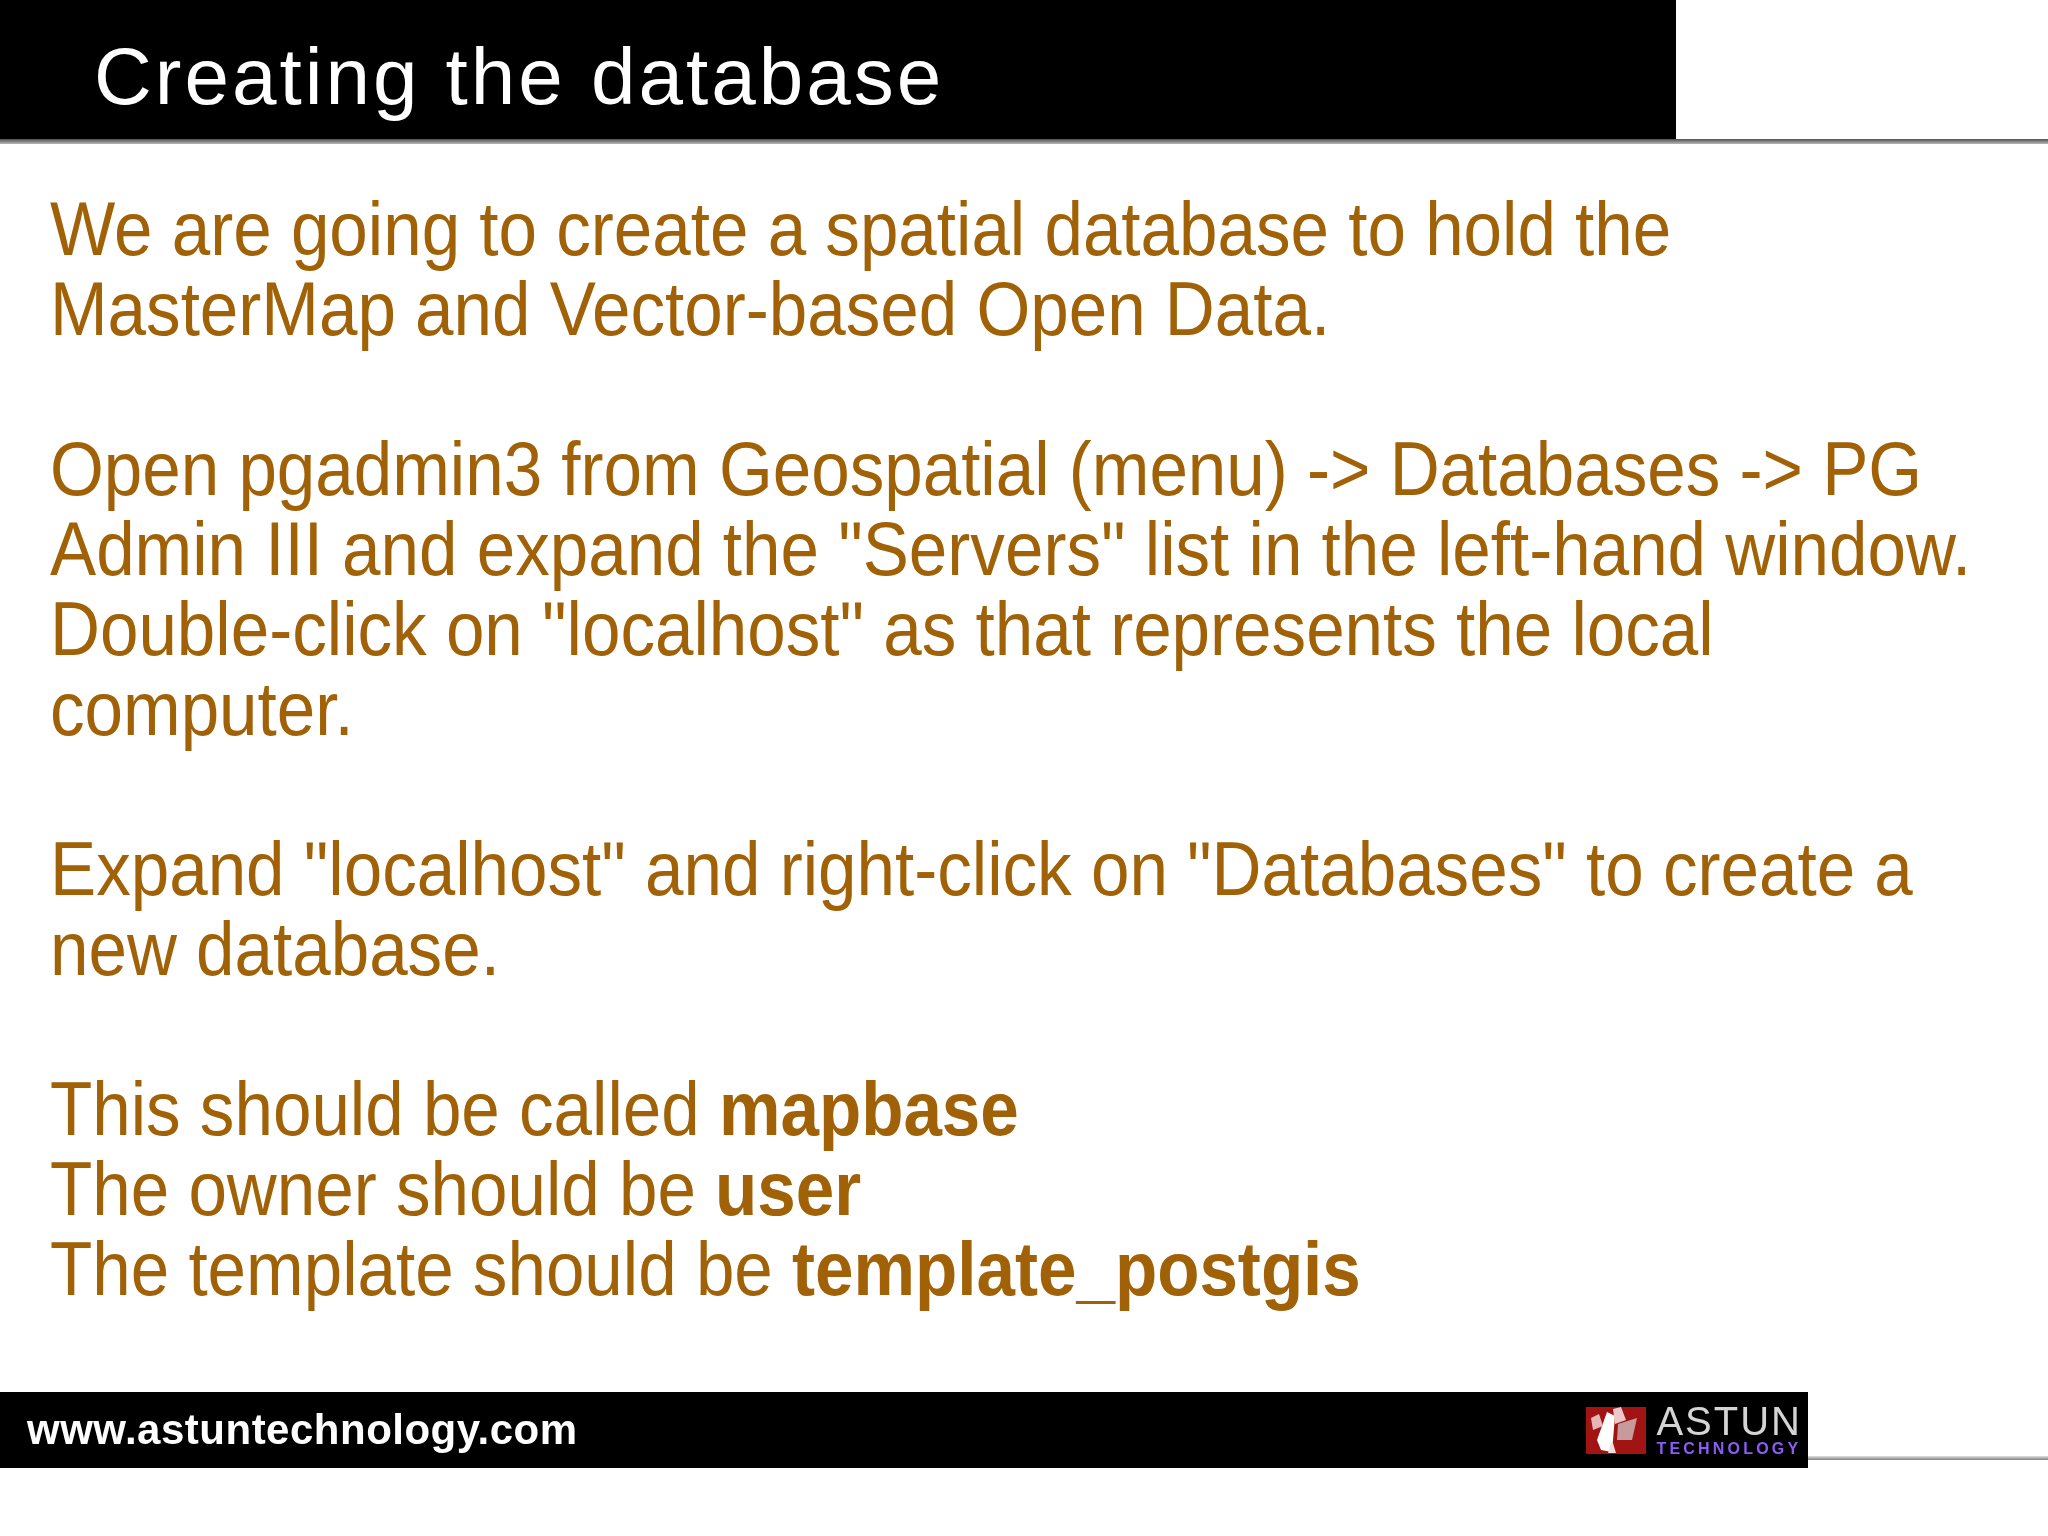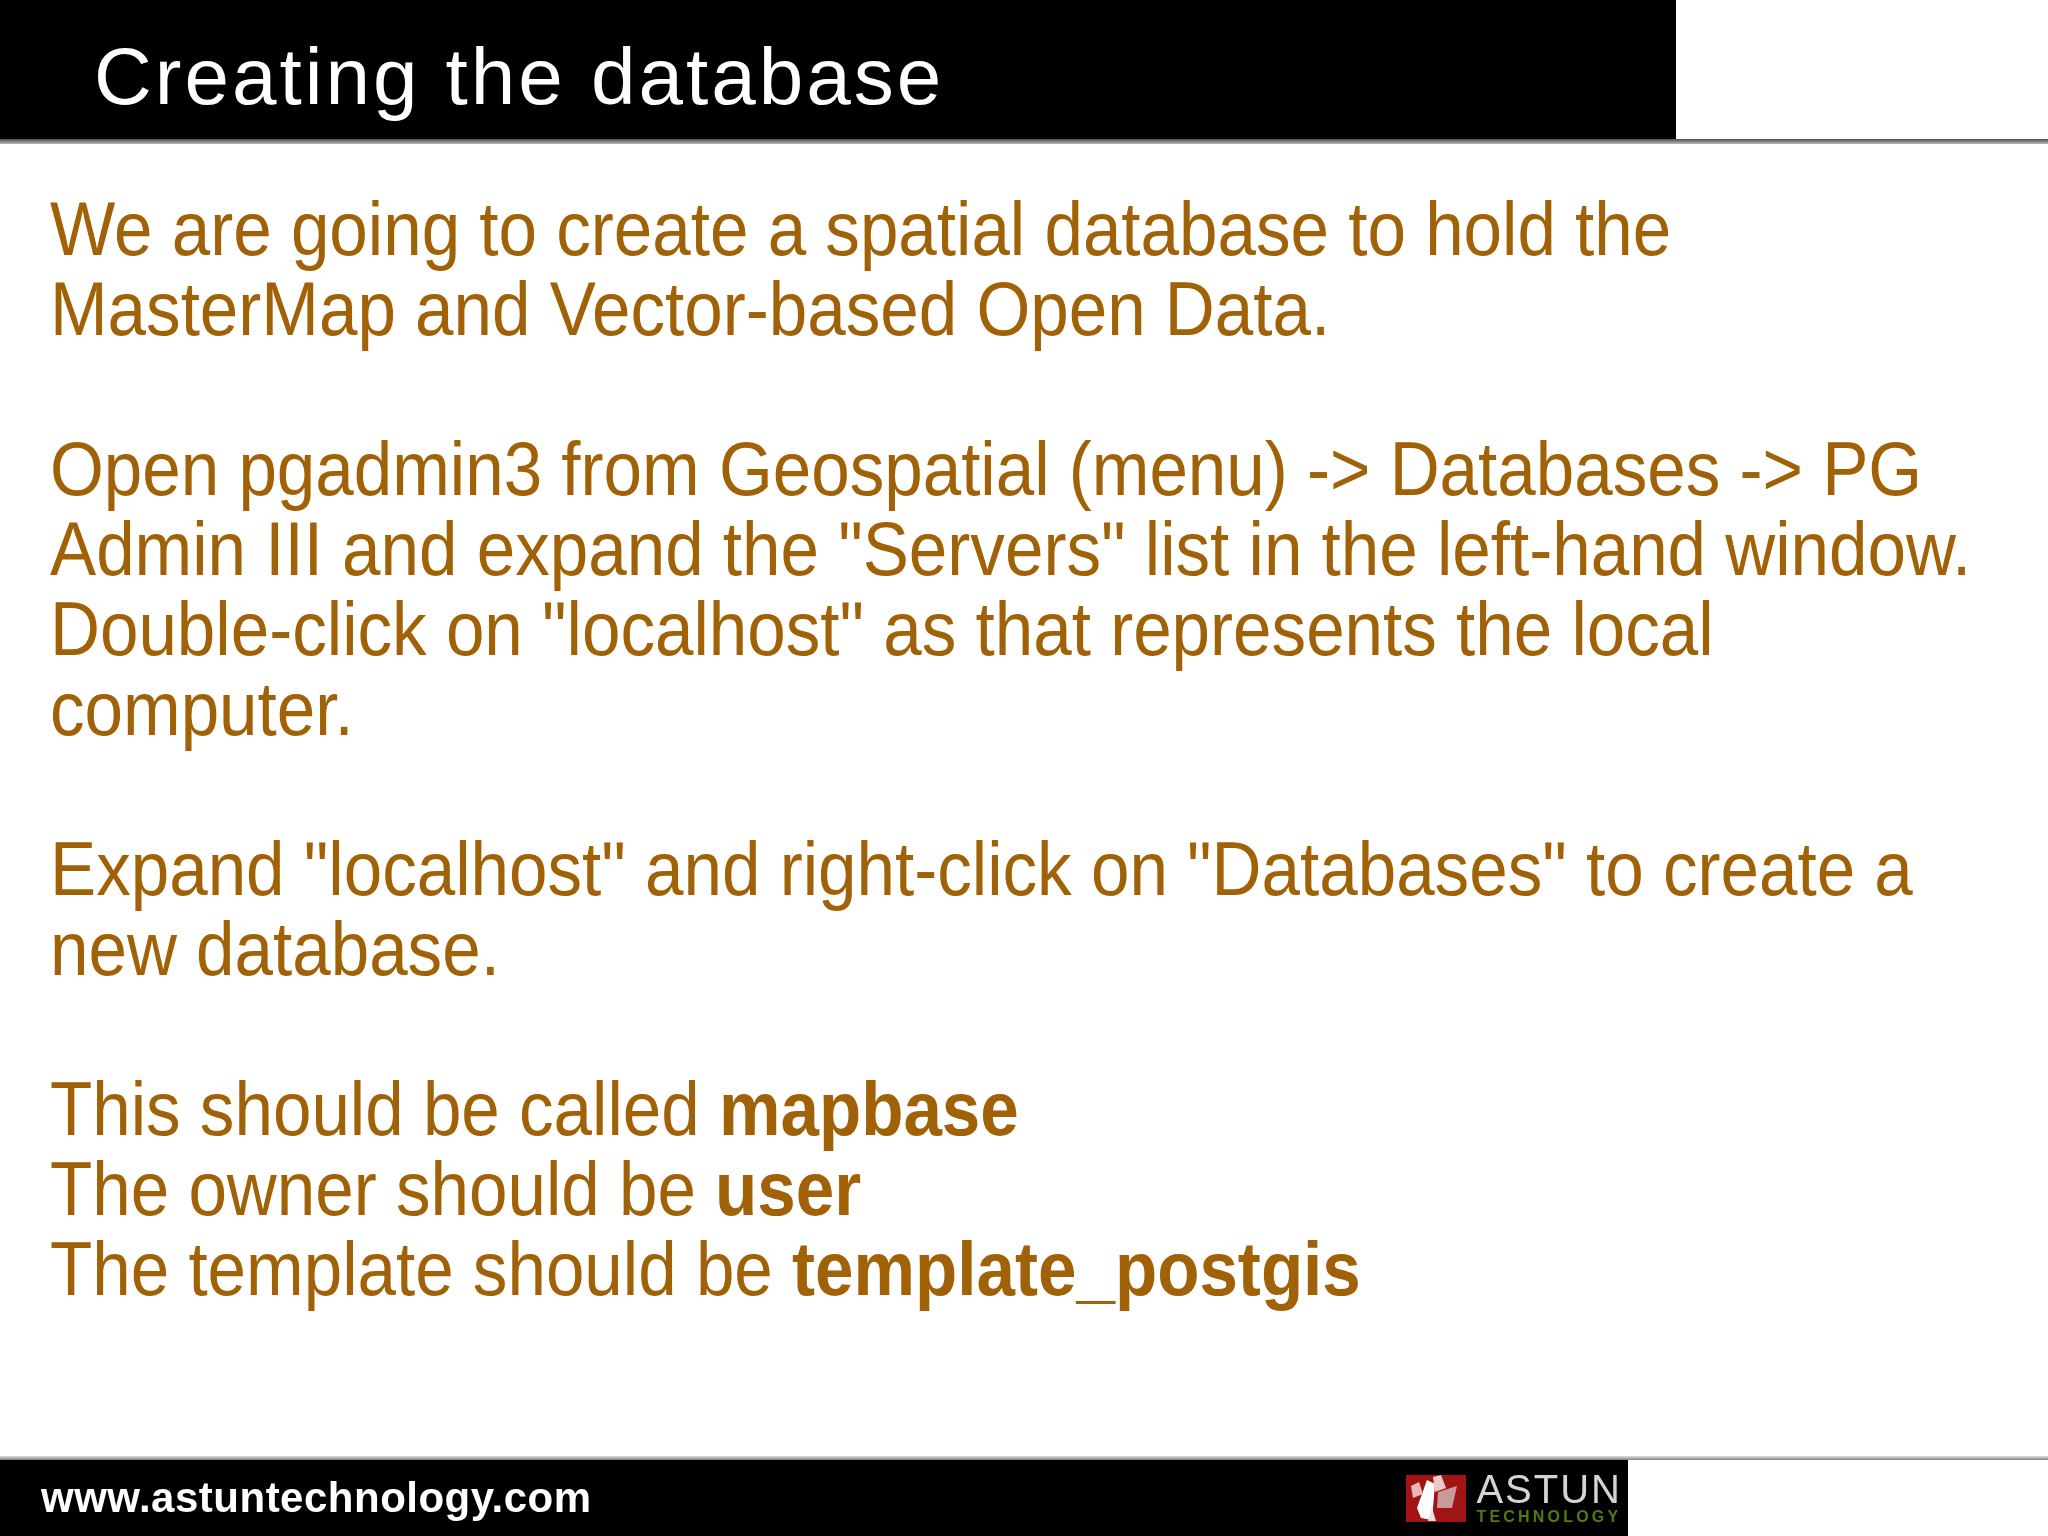--- a/index.html
+++ b/index.html
@@ -41,10 +41,10 @@
     background: linear-gradient(#e0e0e0, #808080);
   }
   .footer-bar {
-    position: absolute; top: 1460px; left: 0; width: 1628px; height: 76px;
+    position: absolute; top: 1392px; left: 0; width: 1808px; height: 76px;
     background: #000000; box-sizing: border-box;
     display: flex; align-items: center; justify-content: space-between;
-    padding: 0 6px 0 41px;
+    padding: 0 6px 0 27px;
   }
   .footer-url {
     color: #ffffff; font-size: 42px; font-weight: bold; letter-spacing: 0.5px;

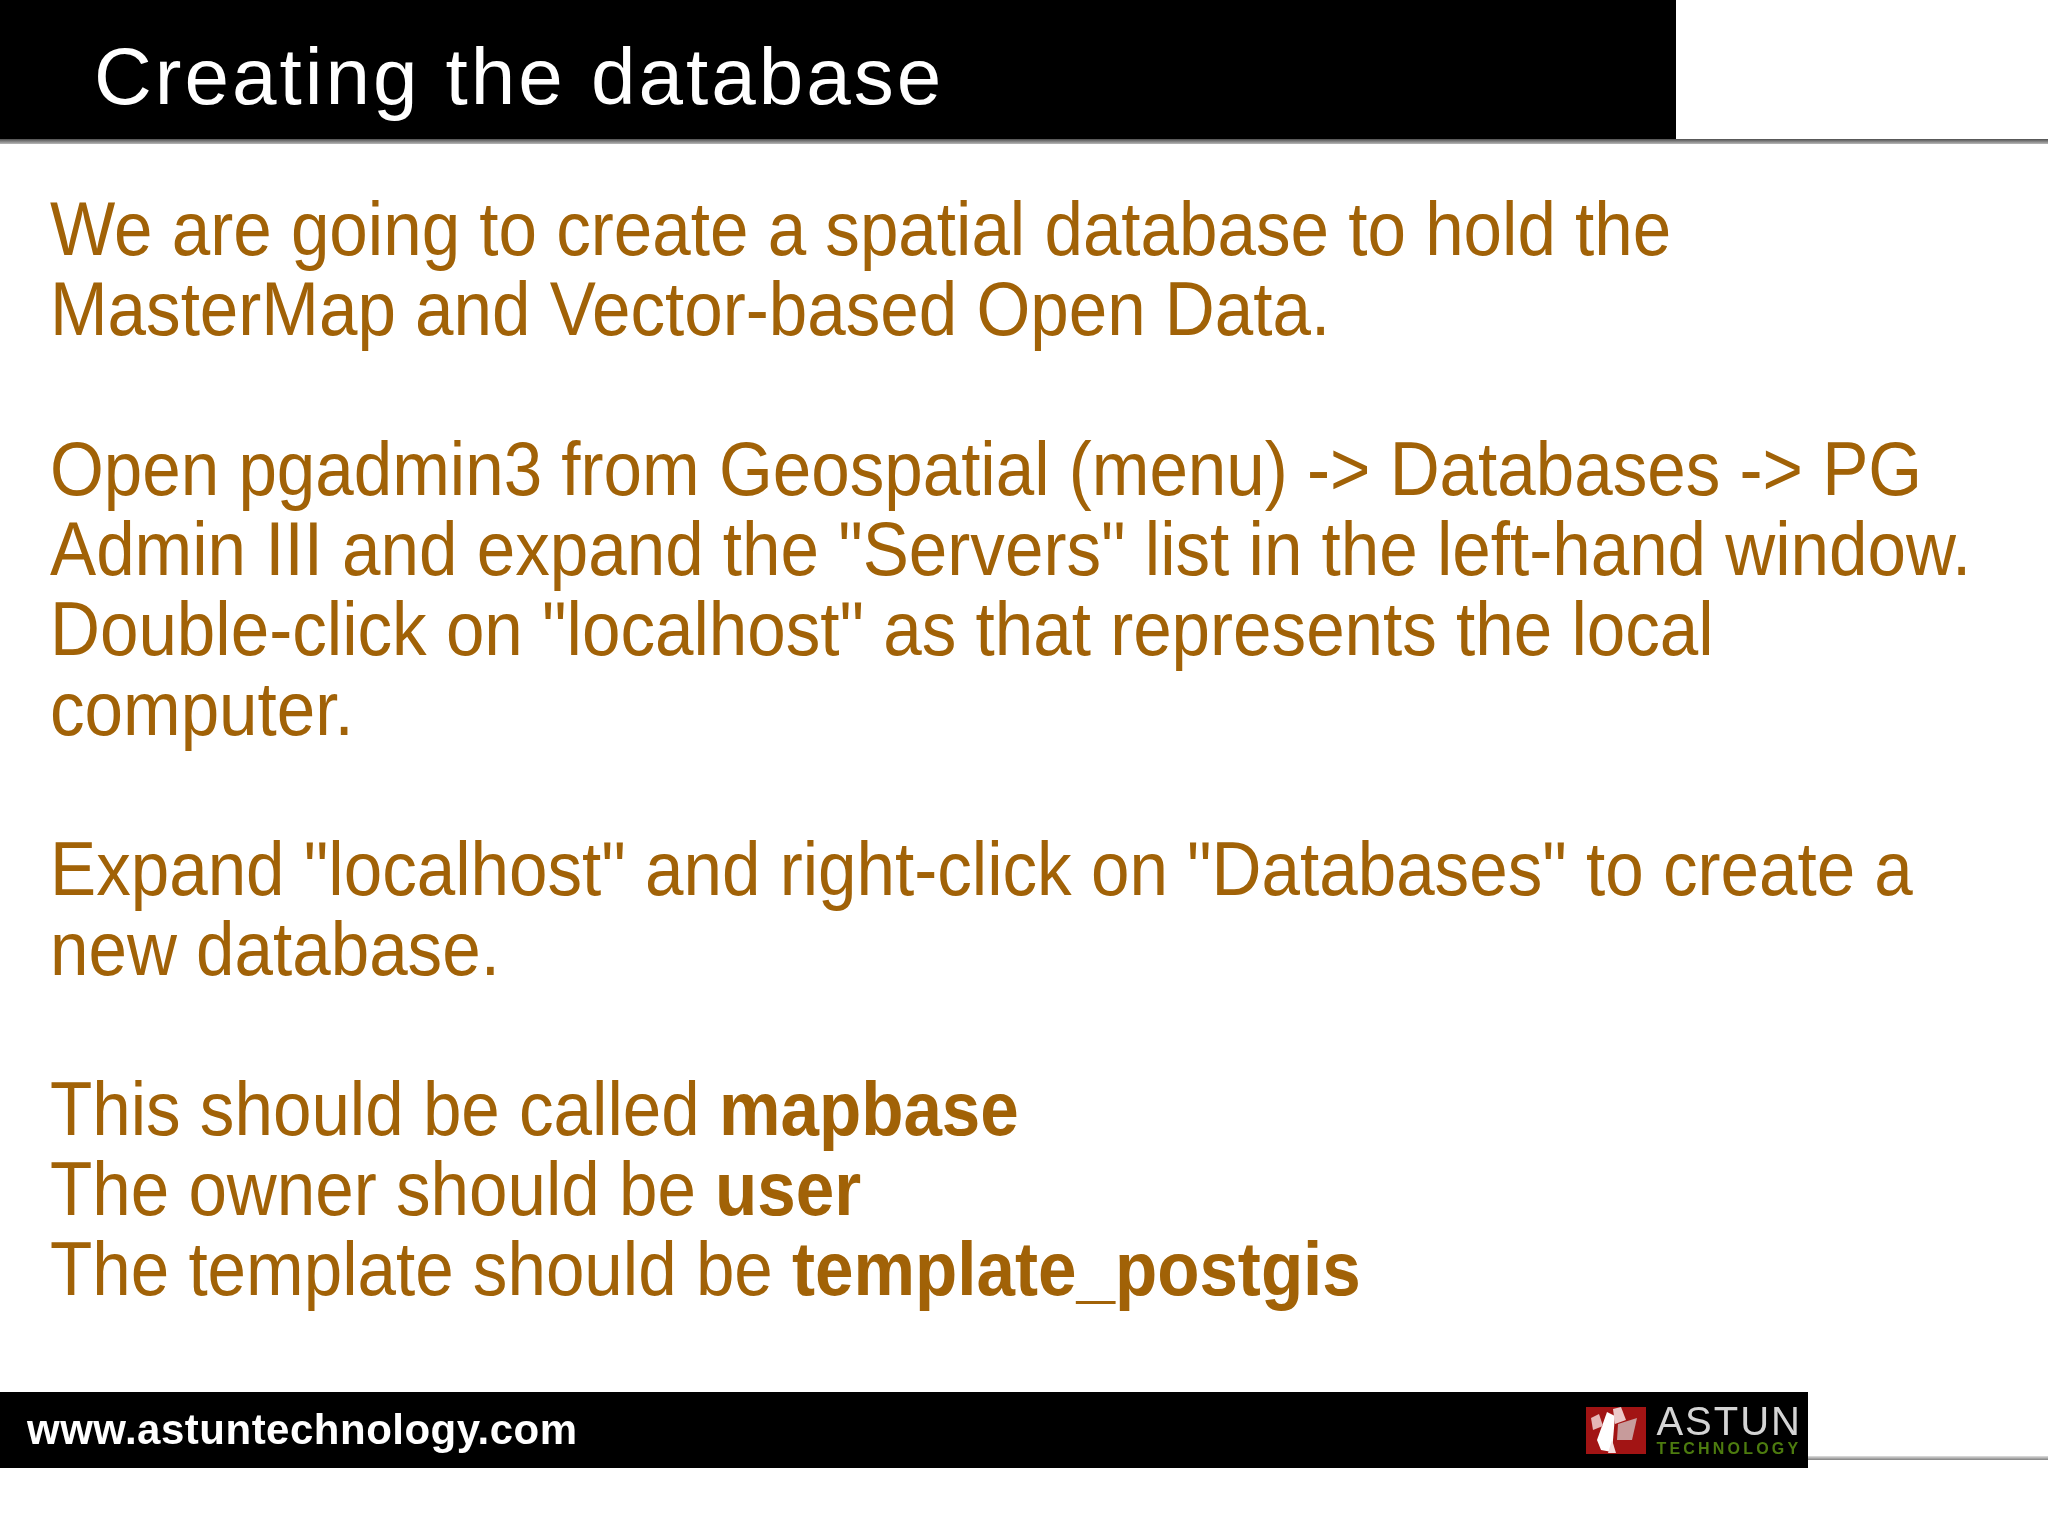--- a/index.html
+++ b/index.html
@@ -59,7 +59,7 @@
   }
   .logo-subtitle {
     font-size: 16px; line-height: 16px; font-weight: bold;
-    color: #4d7c0f; letter-spacing: 3.2px; margin-top: 2px; white-space: nowrap;
+    color: #8b5cf6; letter-spacing: 3.2px; margin-top: 2px; white-space: nowrap;
   }
 </style>
 </head>

